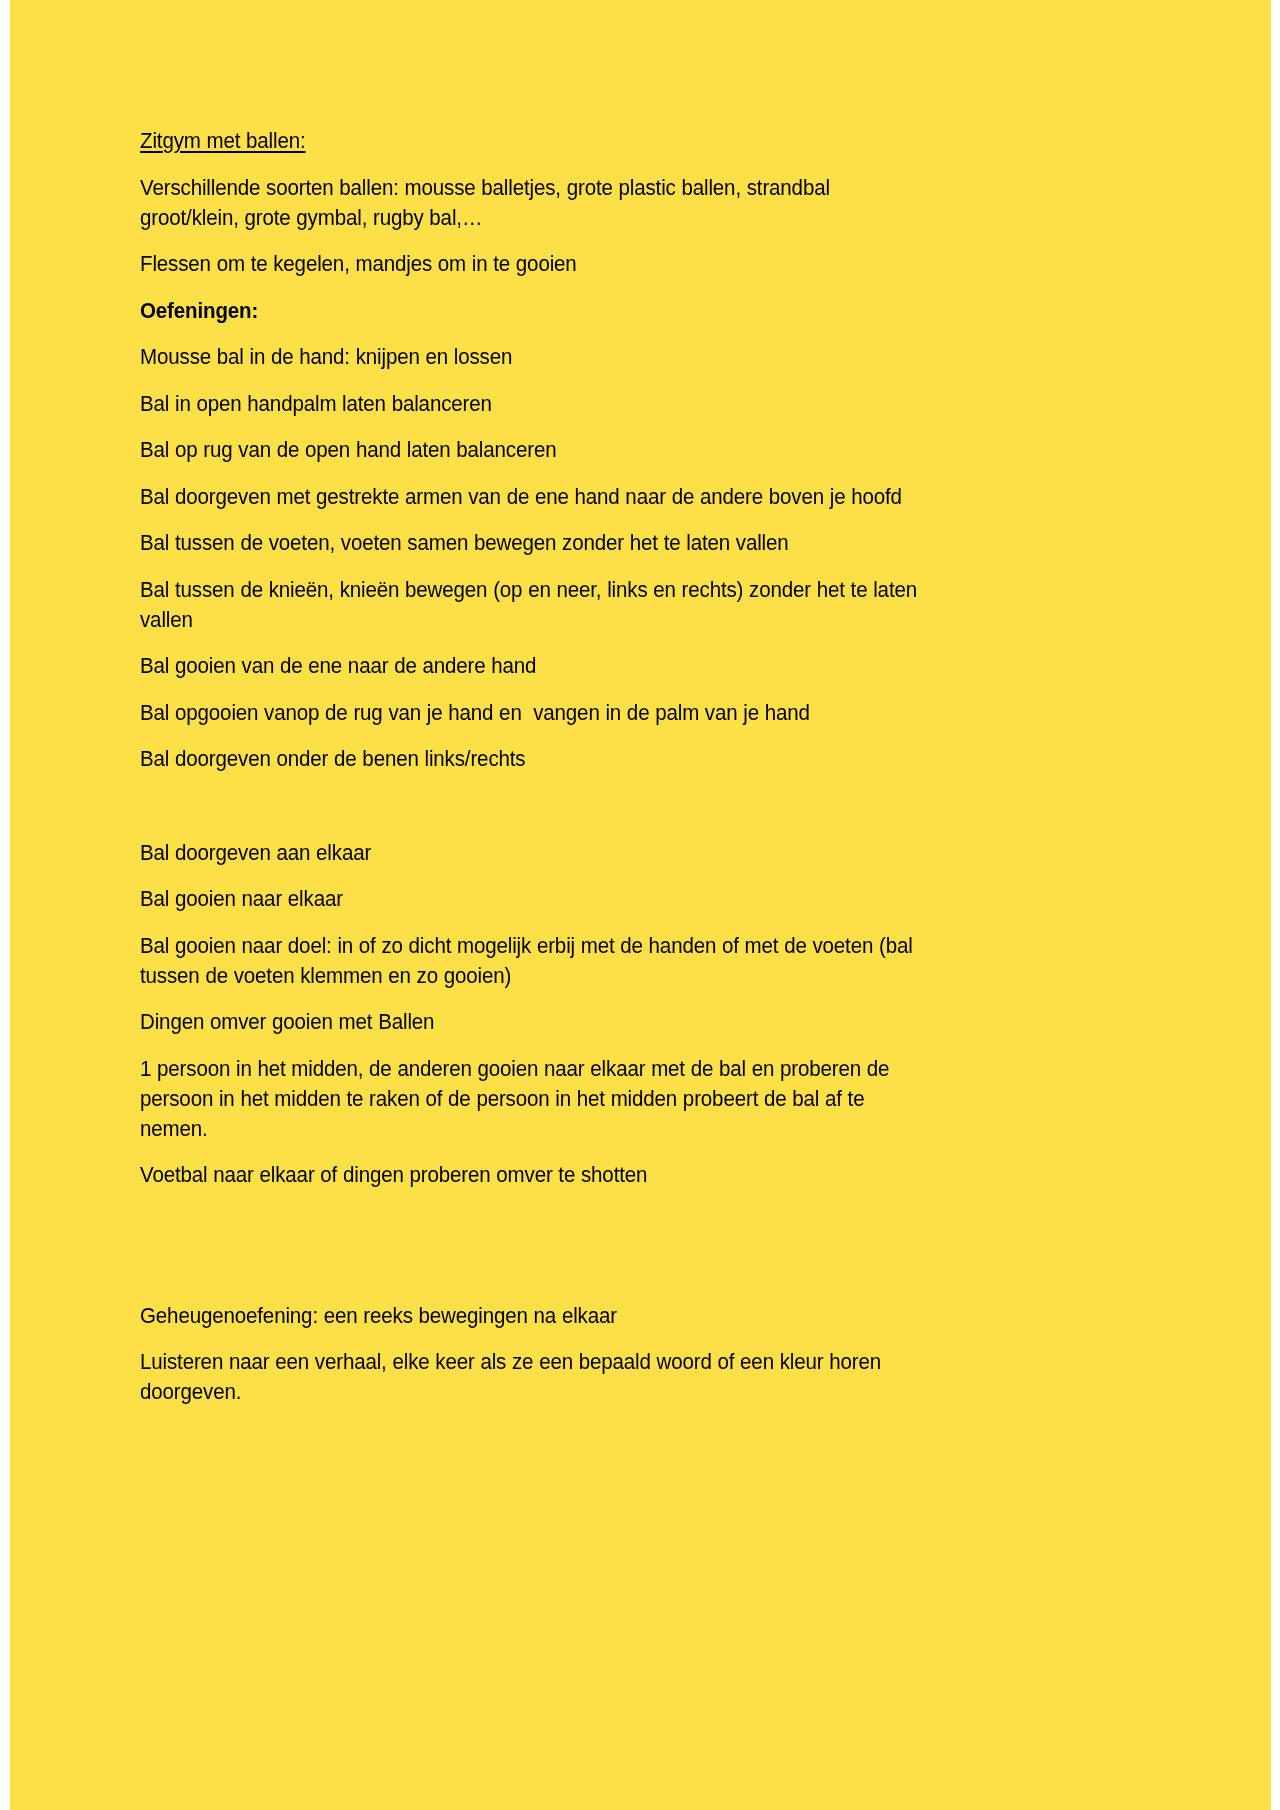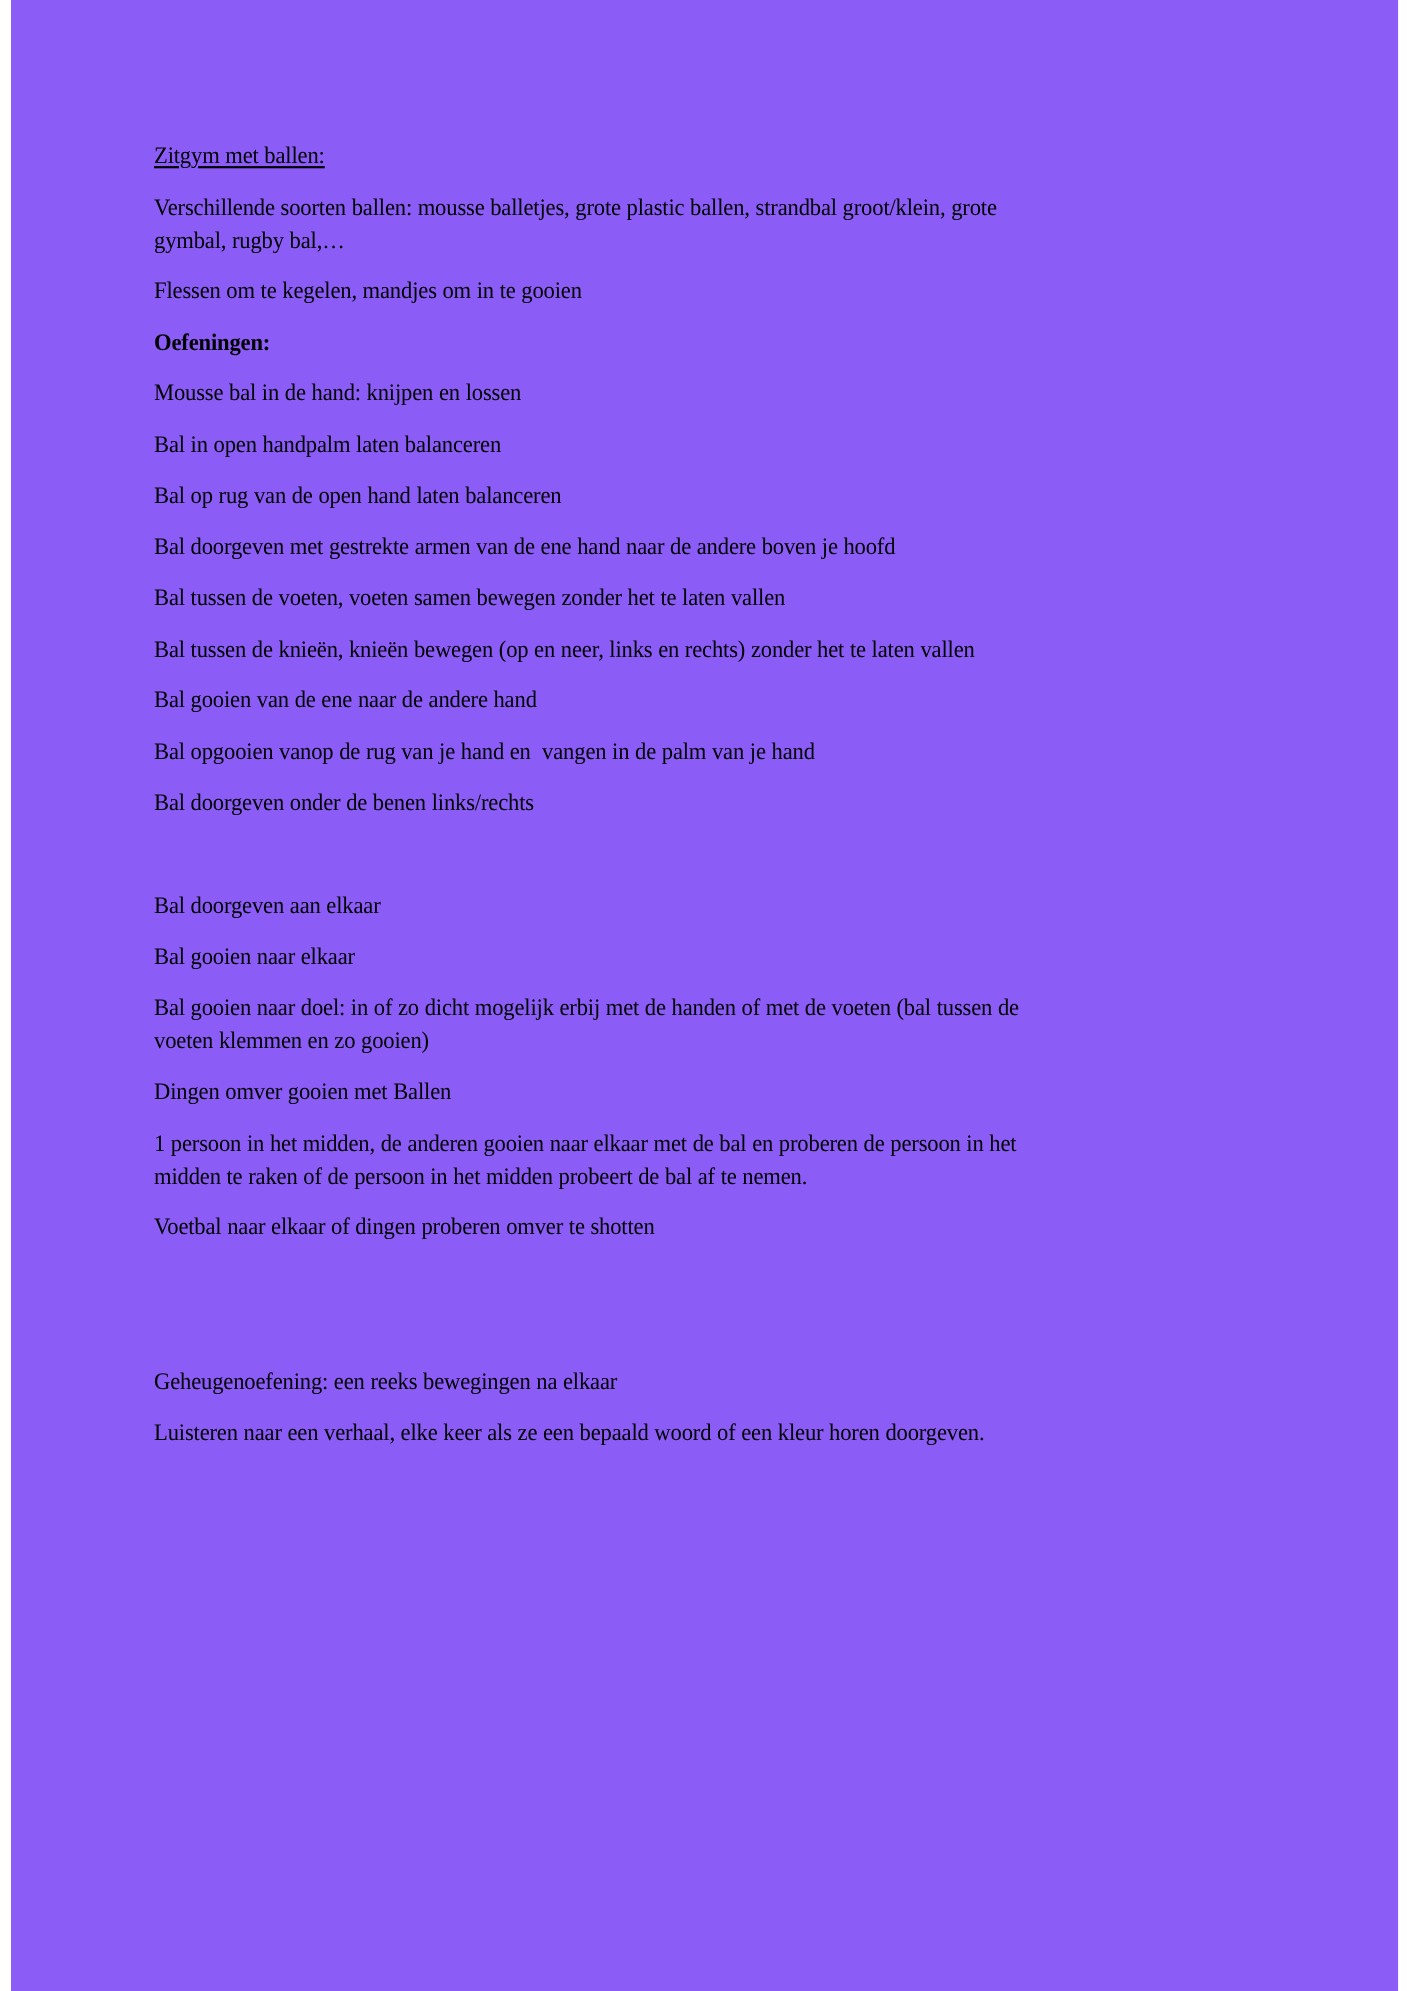--- a/index.html
+++ b/index.html
@@ -14,11 +14,10 @@
     position: relative;
     width: 1261px;
     height: 1810px;
-    background: #8b5cf6;
+    background: #fde047;
     margin: 0 auto;
     overflow: hidden;
     box-sizing: border-box;
-    font-family: Liberation Serif, serif;
   }
   .doc-body {
     position: absolute;

